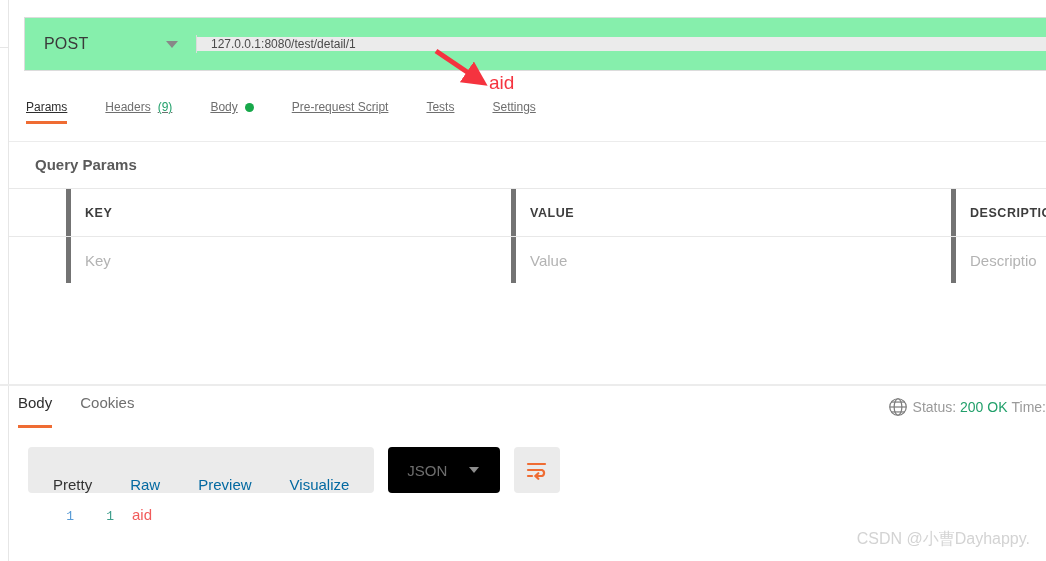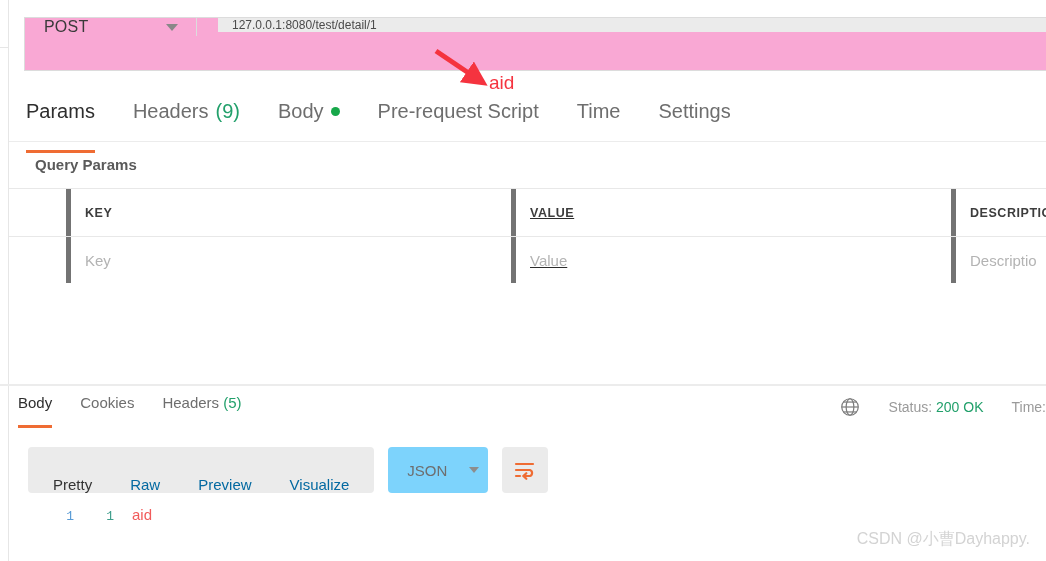--- a/index.html
+++ b/index.html
@@ -48,12 +48,11 @@
     right: 0;
     height: 54px;
     display: flex;
-    align-items: flex-start;
-    background: #f9a8d4;
+    align-items: center;
+    background: #86efac;
     border: 1px solid #dcdcdc;
     border-right: none;
     box-sizing: border-box;
-    gap: 21px;
   }
   .method-select {
     width: 172px;

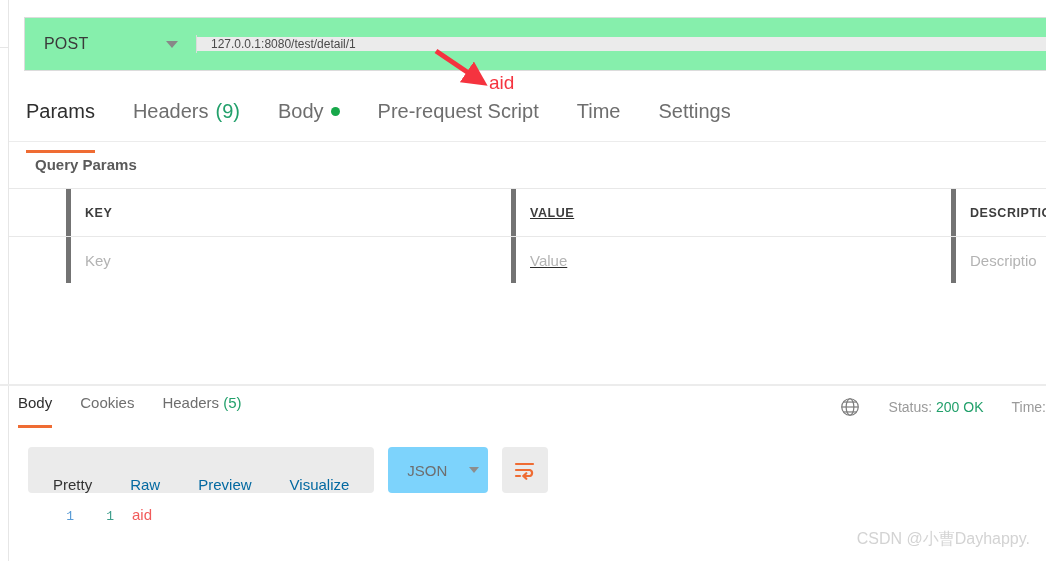--- a/index.html
+++ b/index.html
@@ -103,15 +103,16 @@
   }
   .tab {
     position: relative;
-    font-size: 20px;
+    font-size: 12px;
     color: #6e6e6e;
-    padding: 2px 0 30px 0;
+    padding: 2px 0 10px 0;
     margin-right: 38px;
     white-space: nowrap;
     cursor: pointer;
     display: flex;
     align-items: center;
     gap: 7px;
+    text-decoration: underline;
   }
   .tab.active { color: #2e2e2e; }
   .tab.active::after {

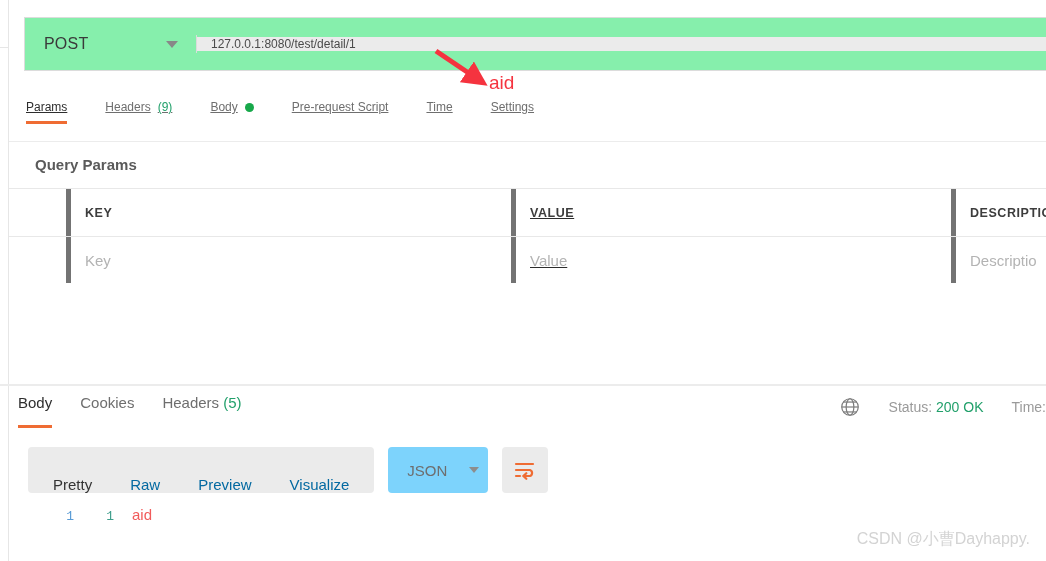--- a/index.html
+++ b/index.html
@@ -419,7 +419,7 @@
       <span>Pre-request Script</span>
     </div>
     <div class="tab">
-      <span>Time</span>
+      <span>Tests</span>
     </div>
     <div class="tab">
       <span>Settings</span>

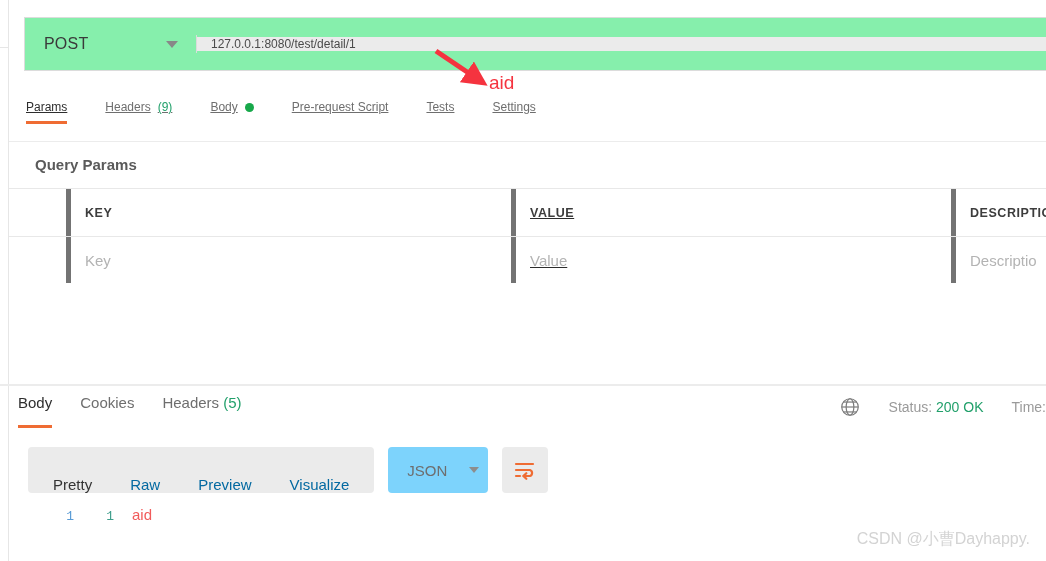--- a/index.html
+++ b/index.html
@@ -179,7 +179,7 @@
   }
   .pcell.check { width: 62px; padding-left: 0; }
   .pcell.key { width: 445px; }
-  .pcell.value { width: 440px; text-decoration: underline; }
+  .pcell.value { width: 440px; }
   .pcell.desc { flex: 1; border-right: none; }
   .hdr-text {
     font-size: 12.5px;

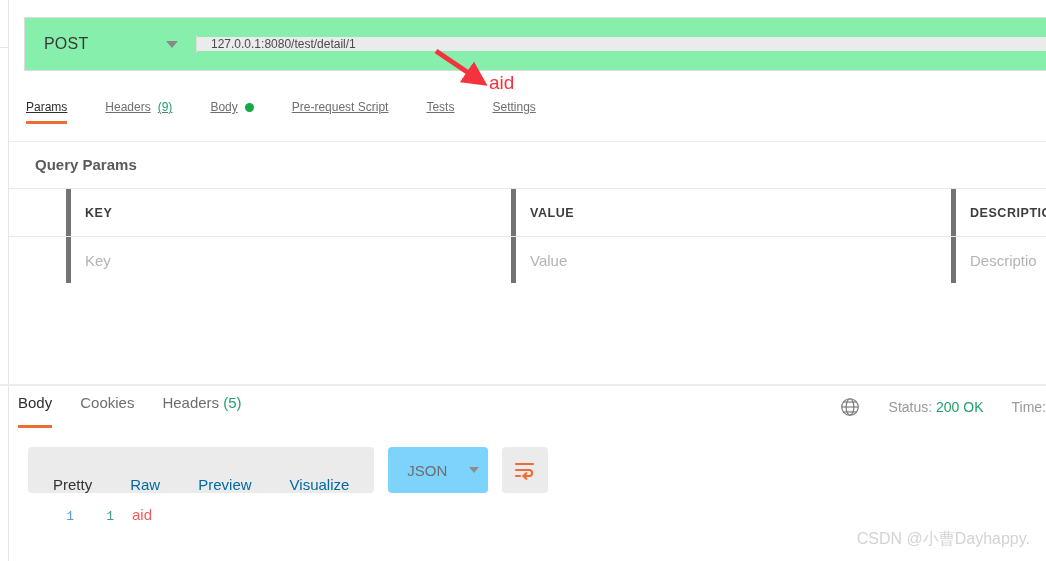--- a/index.html
+++ b/index.html
@@ -467,10 +467,6 @@
     </div>
     <div class="rtab">
       <span>Cookies</span>
-    </div>
-    <div class="rtab">
-      <span>Headers</span>
-      <span class="count-green">(5)</span>
     </div>
   </div>
 

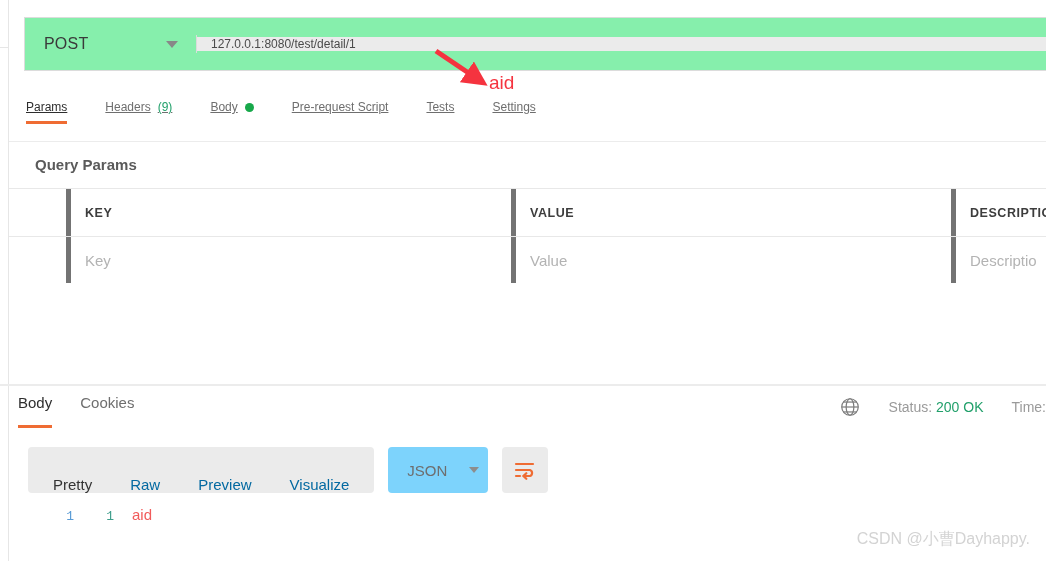--- a/index.html
+++ b/index.html
@@ -258,7 +258,7 @@
     top: 396px;
     display: flex;
     align-items: center;
-    gap: 28px;
+    gap: 4px;
     font-size: 14px;
     color: #8a8a8a;
     padding-right: 0;

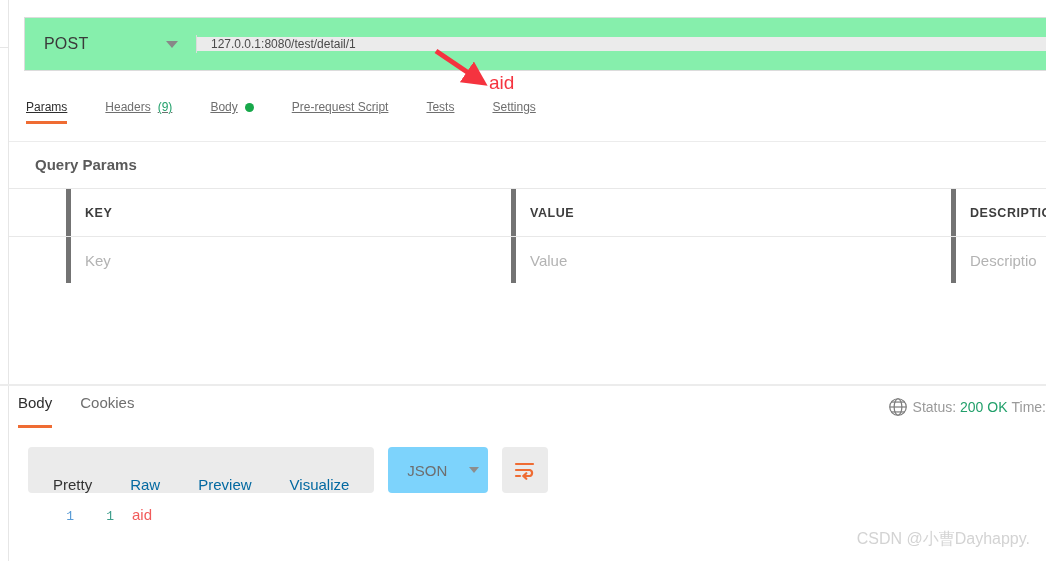--- a/index.html
+++ b/index.html
@@ -300,10 +300,10 @@
     display: flex;
     align-items: center;
     gap: 22px;
-    background: #7dd3fc;
+    background: #000000;
     border-radius: 4px;
     height: 46px;
-    padding: 0 9px 0 19px;
+    padding: 0 21px 0 19px;
     box-sizing: border-box;
     cursor: pointer;
   }

